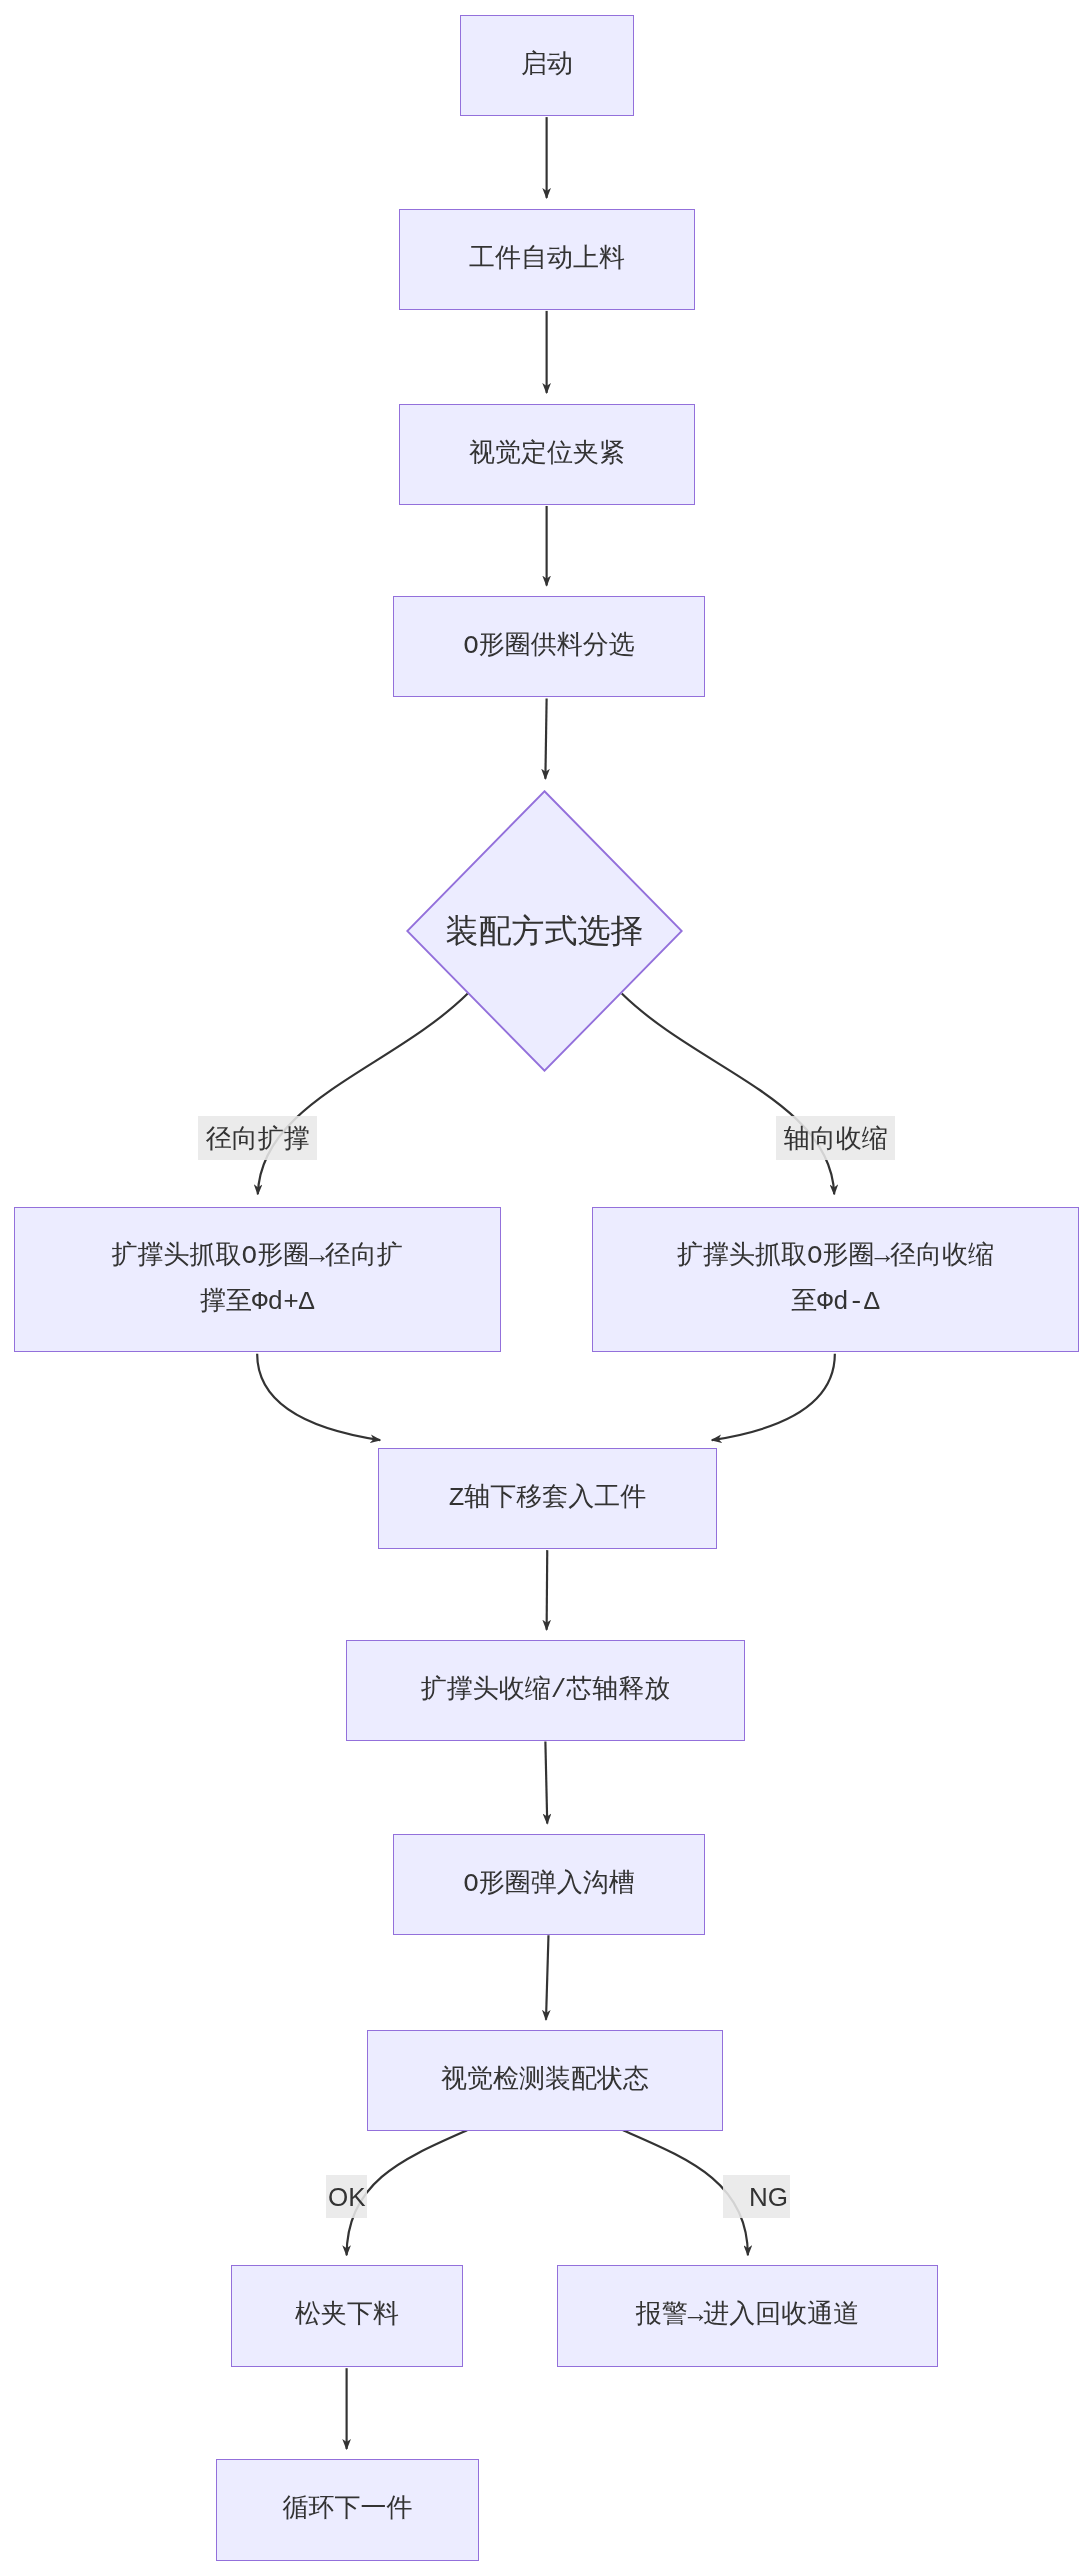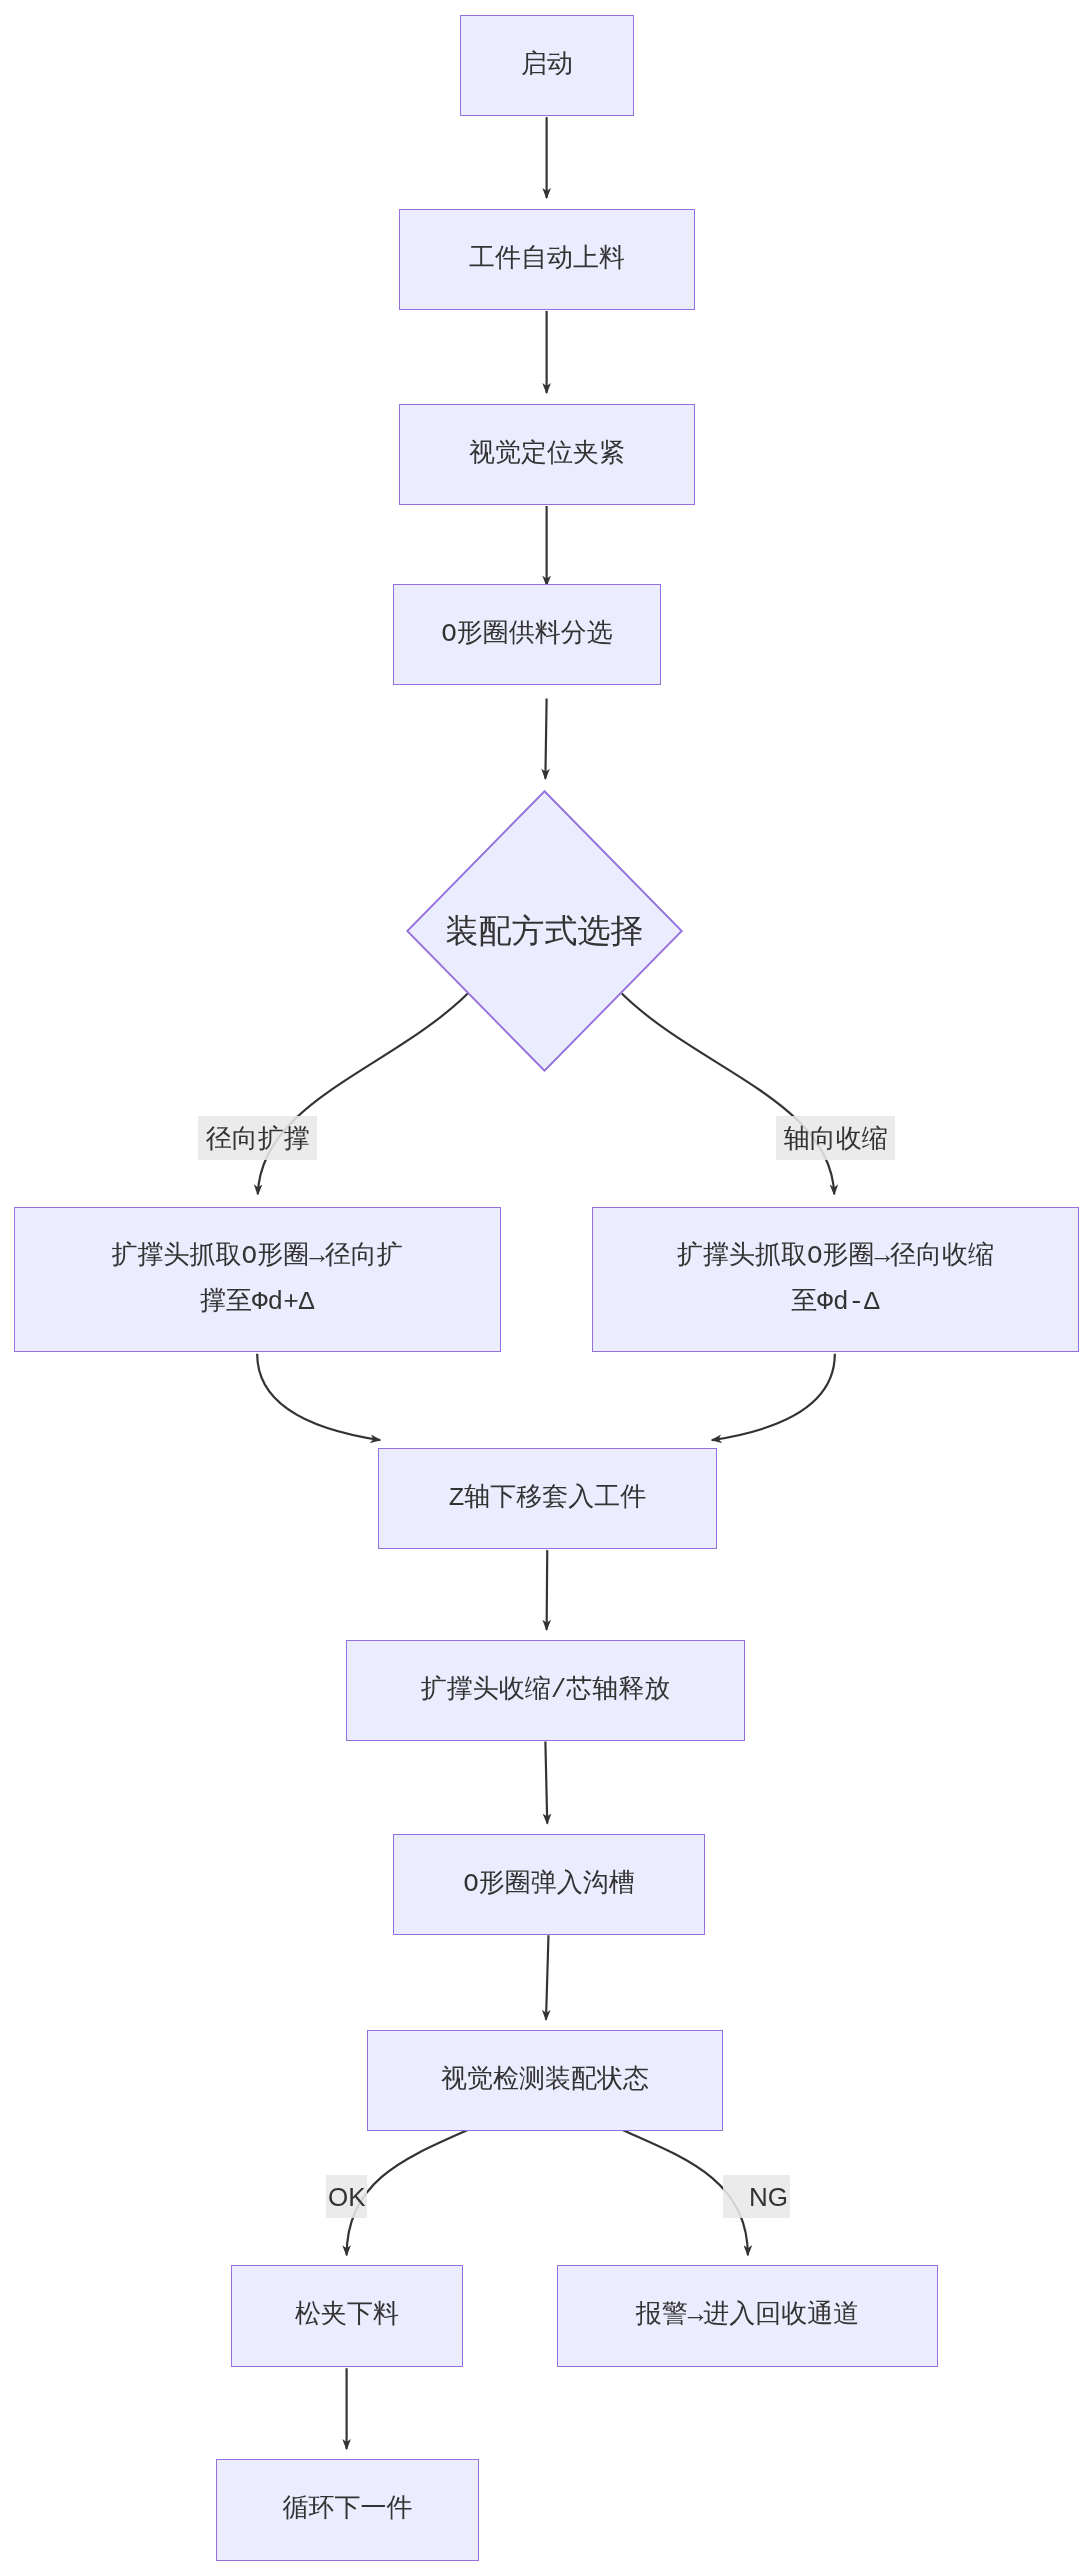--- a/index.html
+++ b/index.html
@@ -27,7 +27,7 @@
   .n-start   {left:460px; top:15px;   width:174px;height:101px;}
   .n-load    {left:399px; top:209px;  width:296px;height:101px;}
   .n-clamp   {left:399px; top:404px;  width:296px;height:101px;}
-  .n-feed    {left:393px; top:584px;  width:268px;height:101px;}
+  .n-feed    {left:393px; top:596px;  width:312px;height:101px;}
   .n-radial  {left:13.7px;  top:1207px; width:487px;height:145px;}
   .n-axial   {left:592px; top:1207px; width:487px;height:145px;}
   .n-zmove   {left:378px; top:1448px; width:339px;height:101px;}

